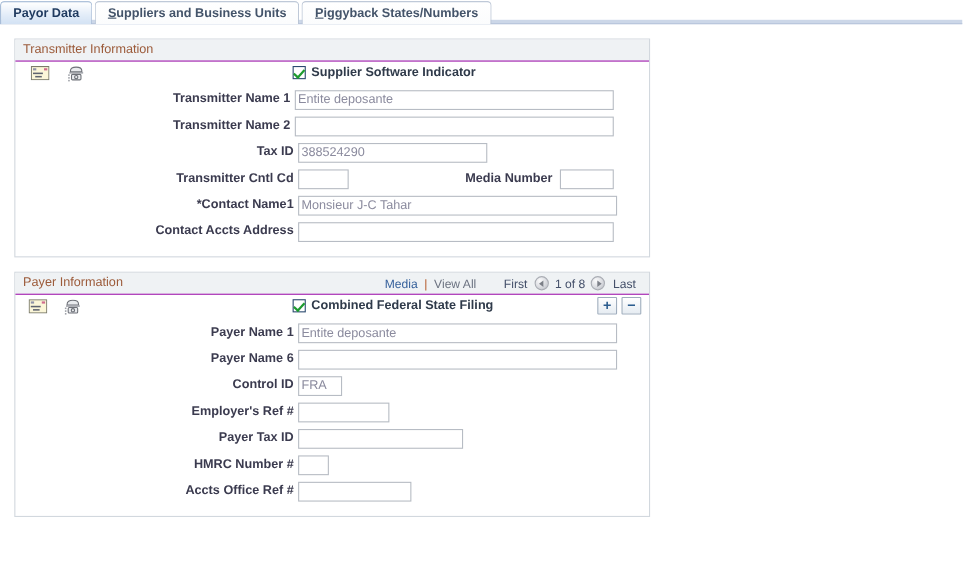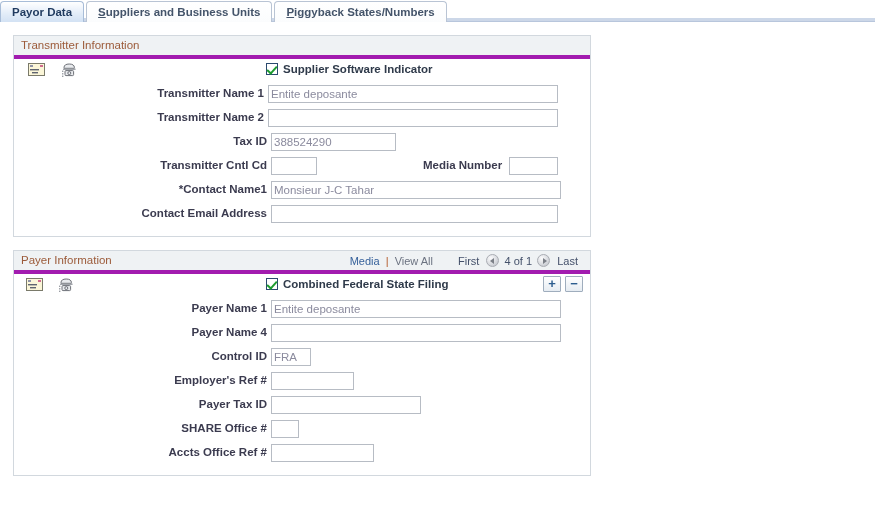--- a/index.html
+++ b/index.html
@@ -110,7 +110,7 @@
   .group-head {
     height: 19px;
     background: #eff2f4;
-    border-bottom: 4px solid #a21caf;
+    border-bottom: 1px solid #a21caf;
     position: relative;
     padding: 0;
   }

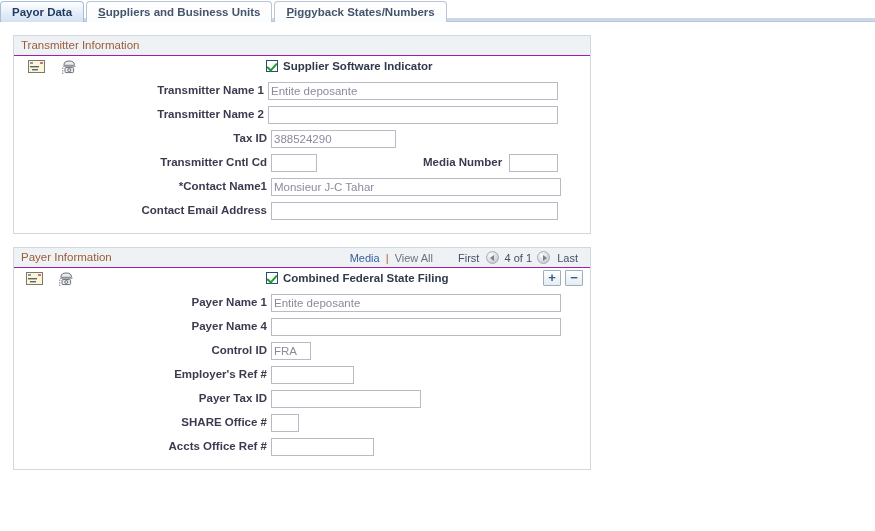--- a/index.html
+++ b/index.html
@@ -357,7 +357,7 @@
         <div class="flabel-anchor" style="left:253px">
           <span class="flabel">Tax ID</span>
         </div>
-        <input class="fin" style="left: 257px; width: 125px;" value="388524290">
+        <input class="fin" style="left: 257px; width: 172px;" value="388524290">
       </div>
 
       <div class="frow">

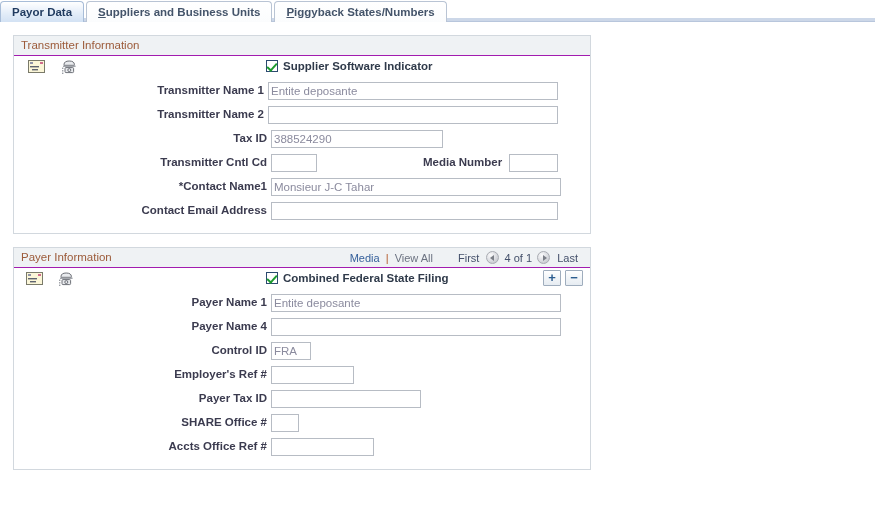--- a/index.html
+++ b/index.html
@@ -378,7 +378,7 @@
 
       <div class="frow">
         <div class="flabel-anchor" style="left:253px">
-          <span class="flabel">Contact Email Address</span>
+          <span class="flabel">Contact Accts Address</span>
         </div>
         <input class="fin" style="left: 257px; width: 287px;" value="">
       </div>

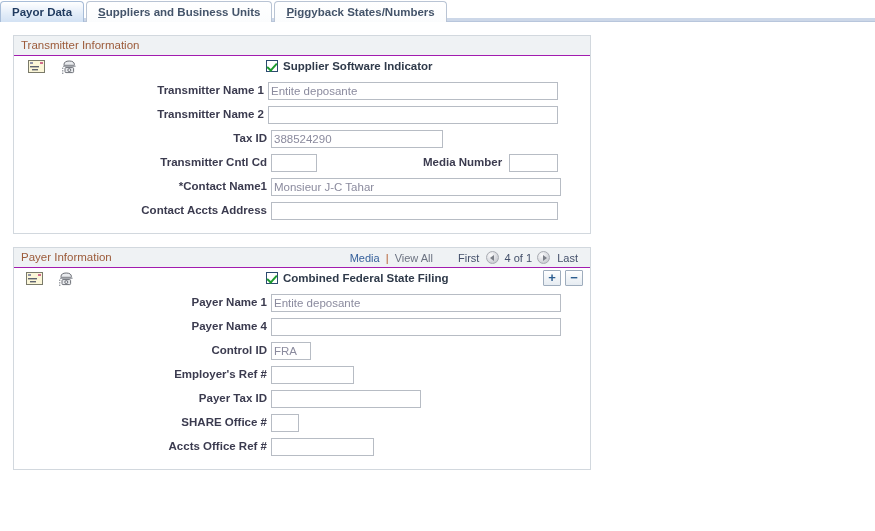--- a/index.html
+++ b/index.html
@@ -395,7 +395,7 @@
         <span class="dis">View All</span>
         <span class="fl" style="margin-left:22px">First</span>
         <span class="navarrow prev"></span>
-        <span class="cnt">4 of 1</span>
+        <span class="cnt">1 of 8</span>
         <span class="navarrow next"></span>
         <span class="fl">Last</span>
       </span>

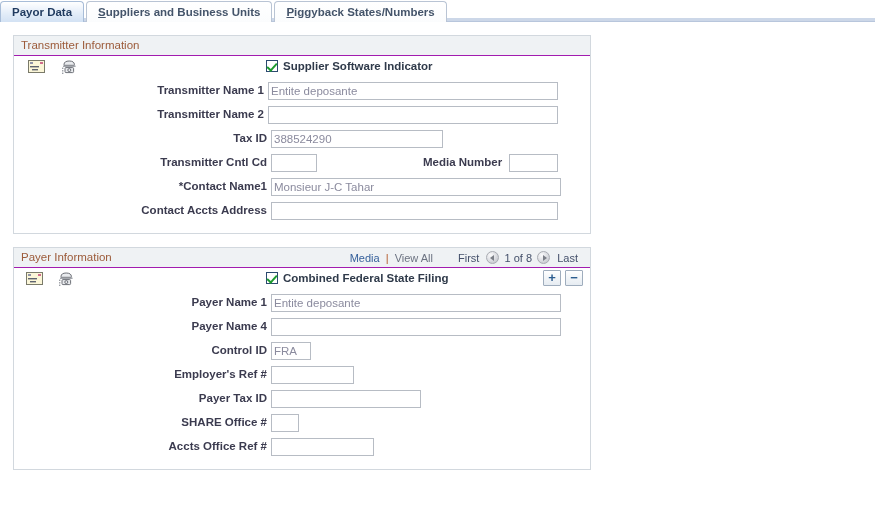--- a/index.html
+++ b/index.html
@@ -442,7 +442,7 @@
 
       <div class="frow">
         <div class="flabel-anchor" style="left:253px">
-          <span class="flabel">Payer Name 4</span>
+          <span class="flabel">Payer Name 6</span>
         </div>
         <input class="fin" style="left: 257px; width: 290px;" value="">
       </div>

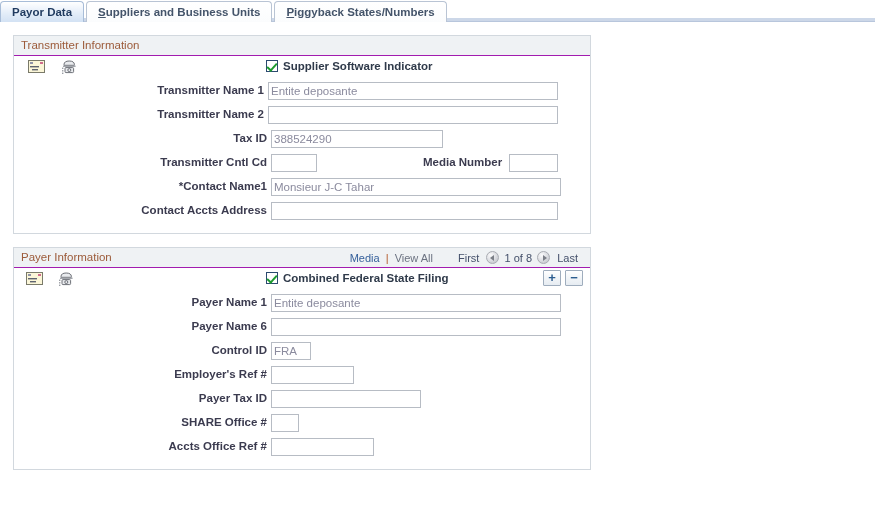--- a/index.html
+++ b/index.html
@@ -470,7 +470,7 @@
 
       <div class="frow">
         <div class="flabel-anchor" style="left:253px">
-          <span class="flabel">SHARE Office #</span>
+          <span class="flabel">HMRC Number #</span>
         </div>
         <input class="fin" style="left: 257px; width: 28px;" value="">
       </div>

